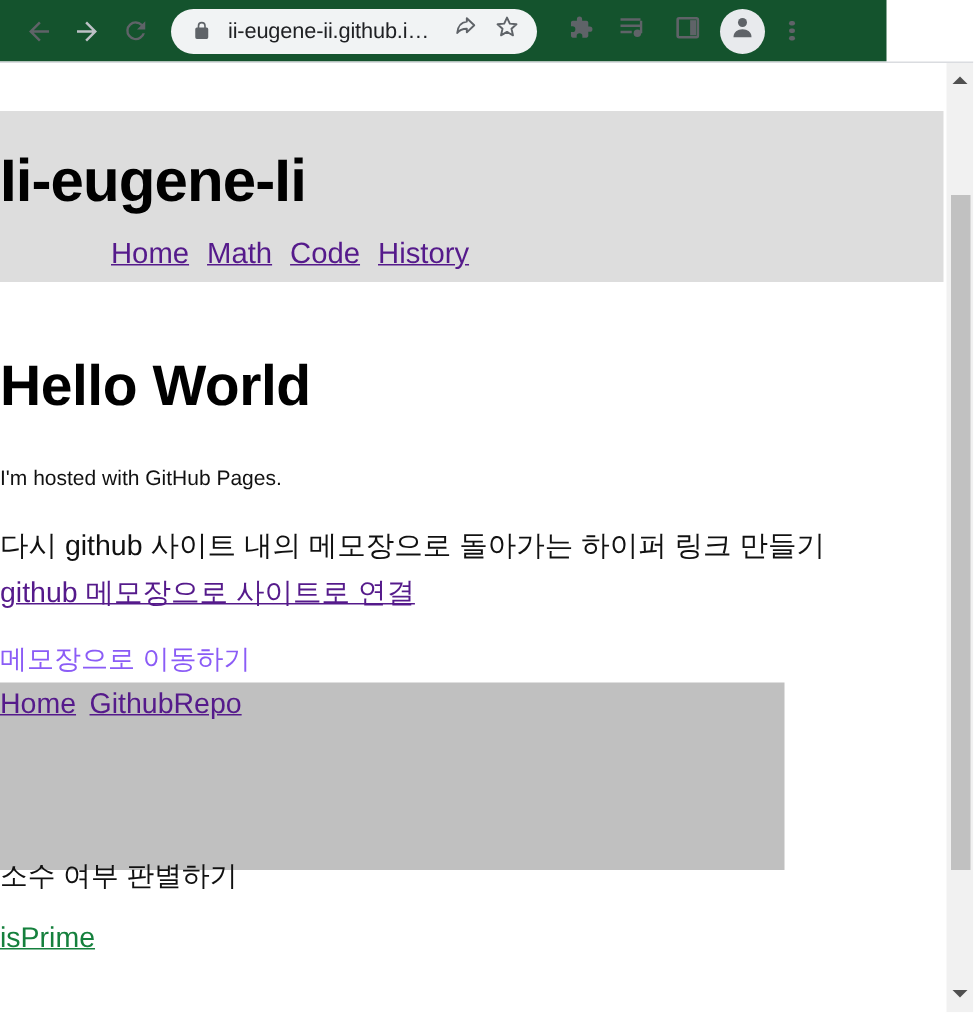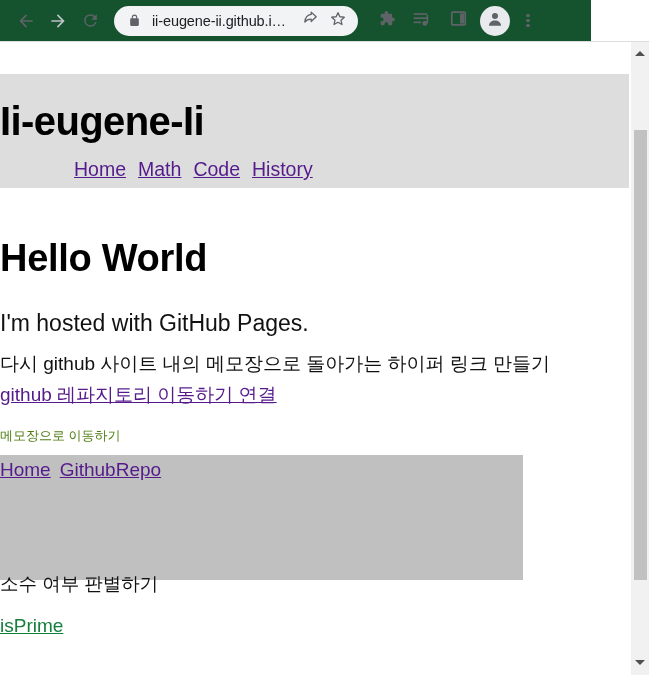--- a/index.html
+++ b/index.html
@@ -165,7 +165,7 @@
   .p-hosted {
     position: absolute;
     top: 119px; left: 0;
-    font-size: 23px;
+    font-size: 14px;
     color: #111111;
     white-space: nowrap;
   }

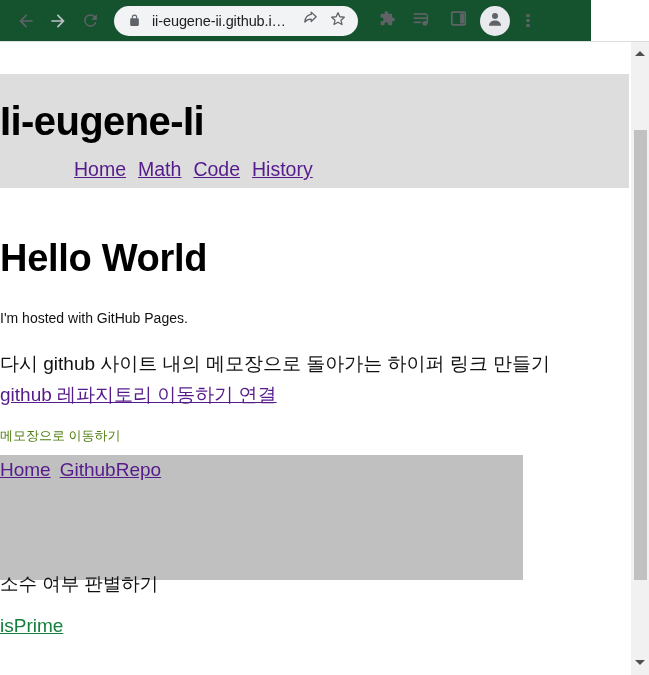--- a/index.html
+++ b/index.html
@@ -385,7 +385,7 @@
 
         <div class="p-kor1">다시 github 사이트 내의 메모장으로 돌아가는 하이퍼 링크 만들기</div>
 
-        <a class="link-kor" href="#">github 레파지토리 이동하기 연결</a>
+        <a class="link-kor" href="#">github 메모장으로 사이트로 연결</a>
 
         <div class="p-kor2">메모장으로 이동하기</div>
 

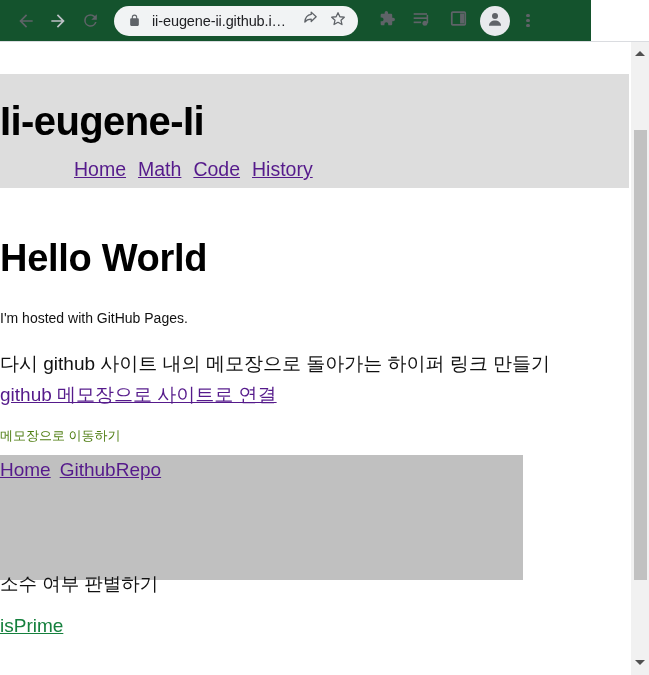--- a/index.html
+++ b/index.html
@@ -187,8 +187,8 @@
   .p-kor2 {
     position: absolute;
     top: 236px; left: 0;
-    font-size: 13px;
-    color: #4d7c0f;
+    font-size: 18px;
+    color: #8b5cf6;
     white-space: nowrap;
   }
 

